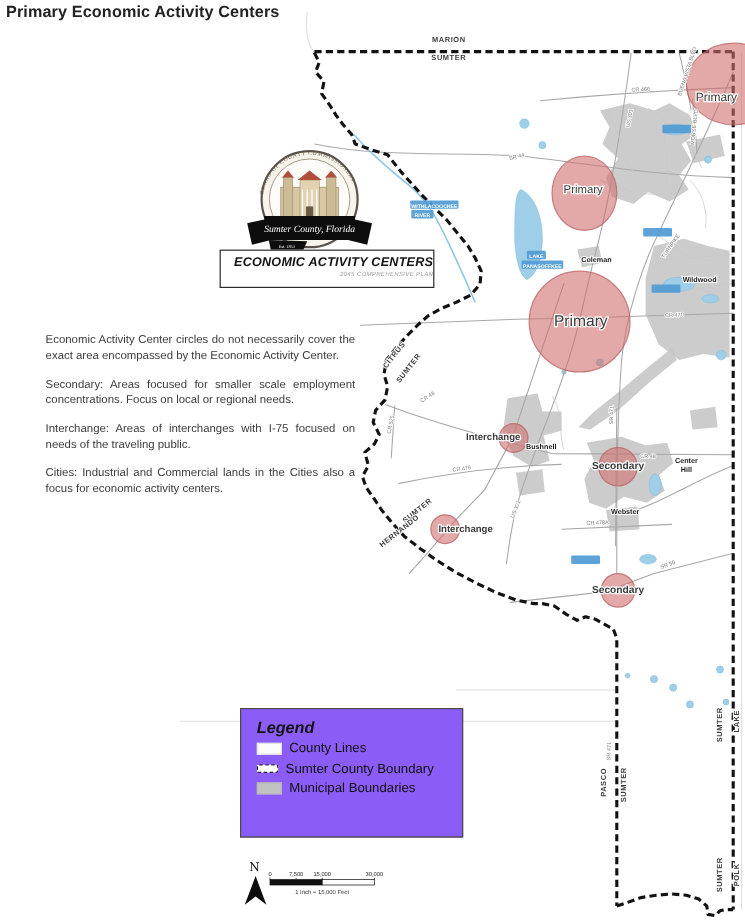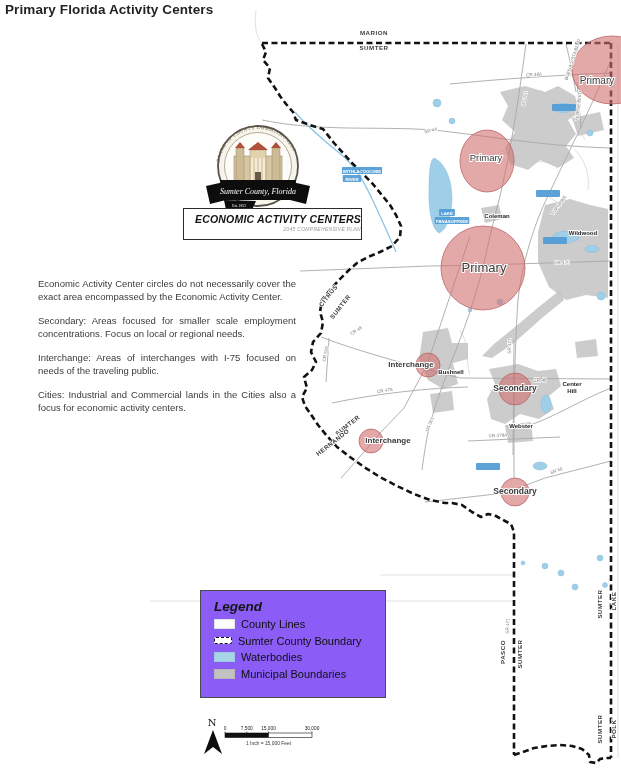--- a/index.html
+++ b/index.html
@@ -221,7 +221,7 @@
     </g>
 </svg>
 
-<h1 id="page-title" class="abs panel">Primary Florida Activity Centers</h1>
+<h1 id="page-title" class="abs panel">Primary Economic Activity Centers</h1>
 
 <div id="logo" class="abs panel">
   <svg viewBox="0 0 120 100" width="122" height="100">

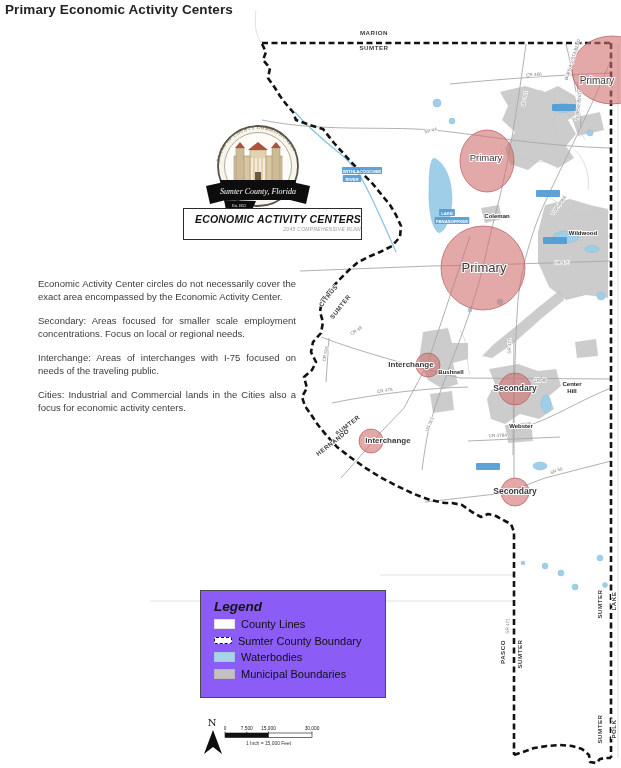--- a/index.html
+++ b/index.html
@@ -282,10 +282,6 @@
     <span>Sumter County Boundary</span>
   </div>
   <div class="litem">
-    <span class="sw sw-water"></span>
-    <span>Waterbodies</span>
-  </div>
-  <div class="litem">
     <span class="sw sw-muni"></span>
     <span>Municipal Boundaries</span>
   </div>

